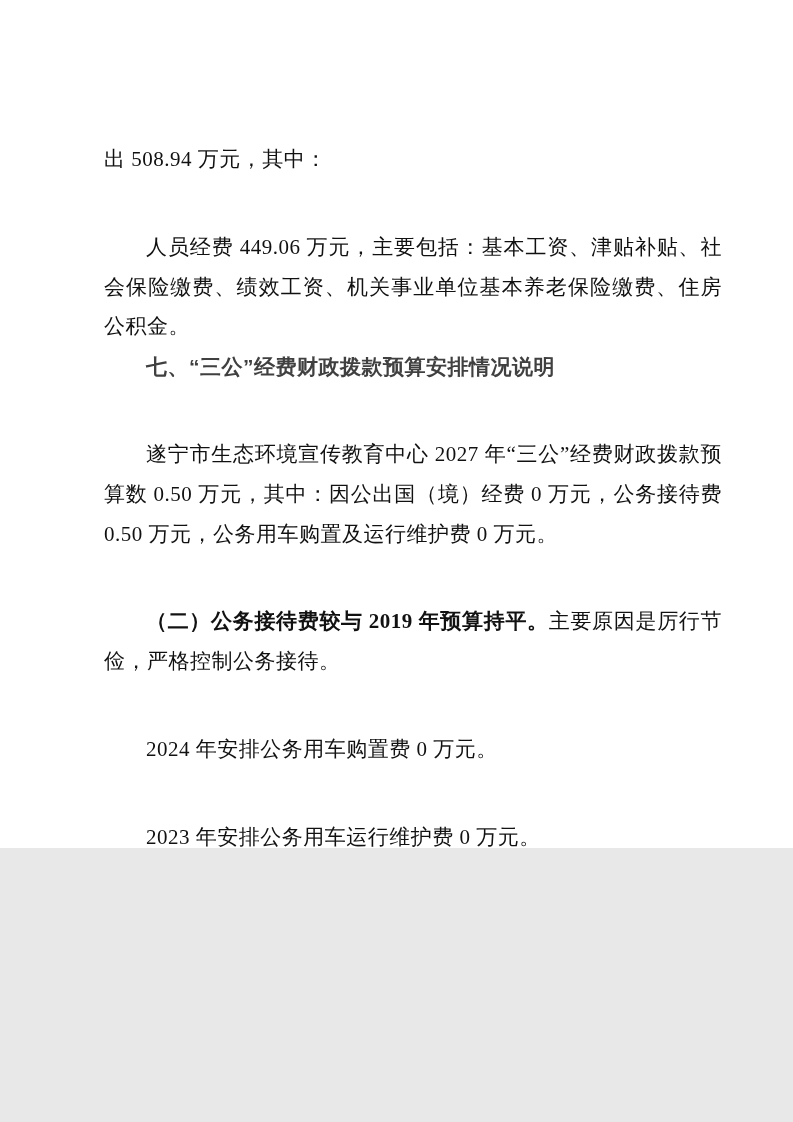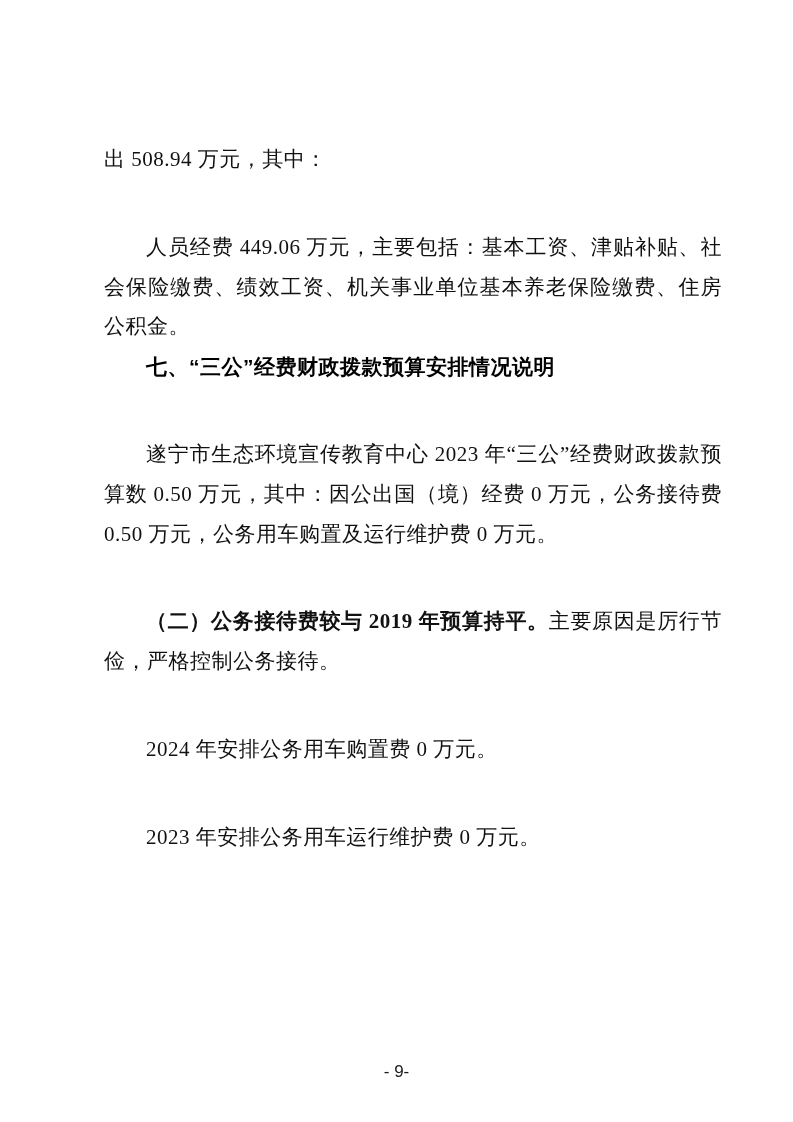--- a/index.html
+++ b/index.html
@@ -12,7 +12,7 @@
   .page {
     position: relative;
     width: 793px;
-    height: 1122px;
+    height: 848px;
     background: #ffffff;
     overflow: hidden;
     color: #111111;

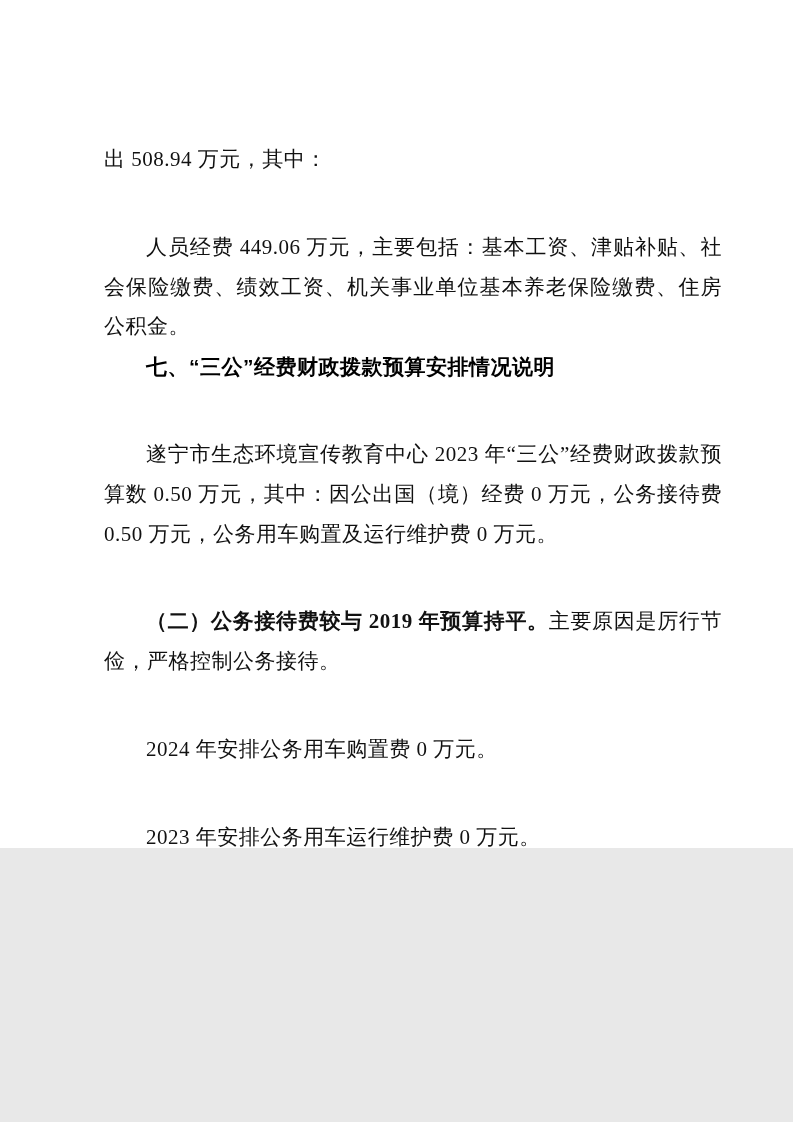--- a/index.html
+++ b/index.html
@@ -42,7 +42,7 @@
     font-family: "Liberation Sans", sans-serif;
     font-weight: 700;
     text-indent: 42px;
-    color: #000000;
+    color: #404040;
   }
   .footer {
     position: absolute;

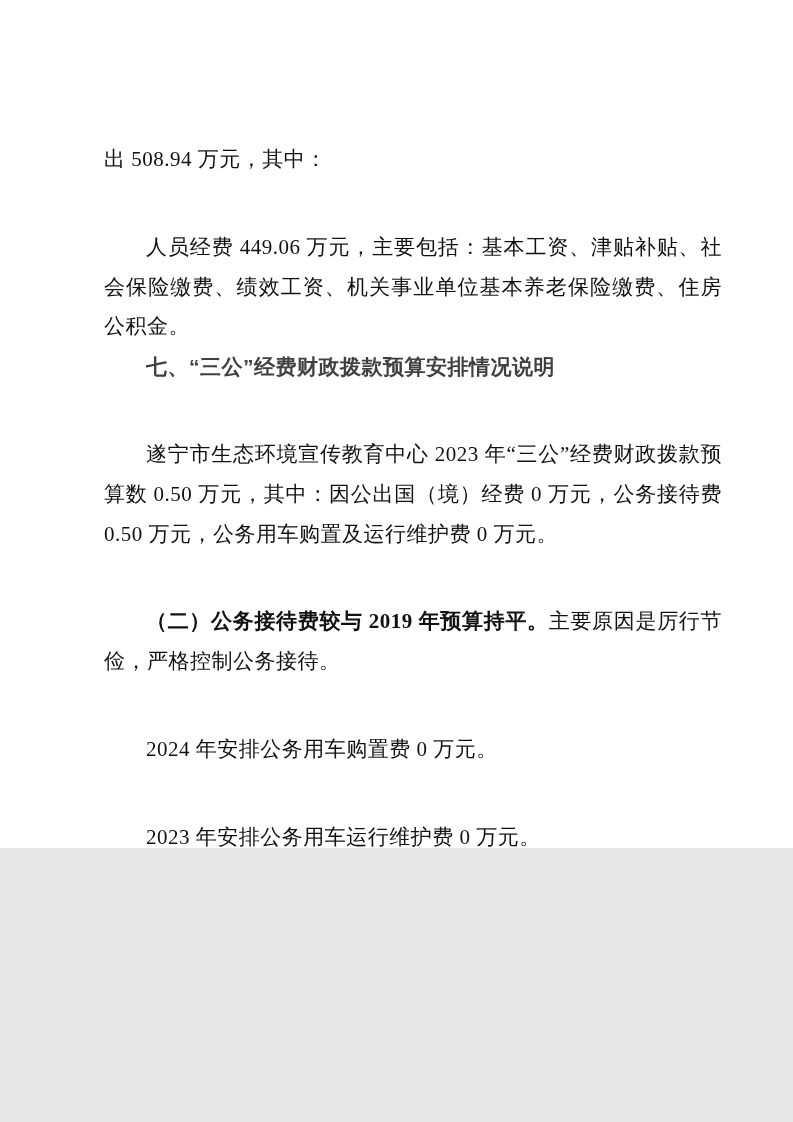--- a/index.html
+++ b/index.html
@@ -69,7 +69,7 @@
 
     <h2 class="heading">七、“三公”经费财政拨款预算安排情况说明</h2>
 
-    <p class="para indent">遂宁市生态环境宣传教育中心 2023 年“三公”经费财政拨款预算数 0.50 万元，其中：因公出国（境）经费 0 万元，公务接待费 0.50 万元，公务用车购置及运行维护费 0 万元。</p>
+    <p class="para indent">遂宁市生态环境宣传教育中心 2027 年“三公”经费财政拨款预算数 0.50 万元，其中：因公出国（境）经费 0 万元，公务接待费 0.50 万元，公务用车购置及运行维护费 0 万元。</p>
 
 
     <p class="para indent"><b class="lead">（二）公务接待费较与 2019 年预算持平。</b><span>主要原因是厉行节俭，严格控制公务接待。</span></p>

